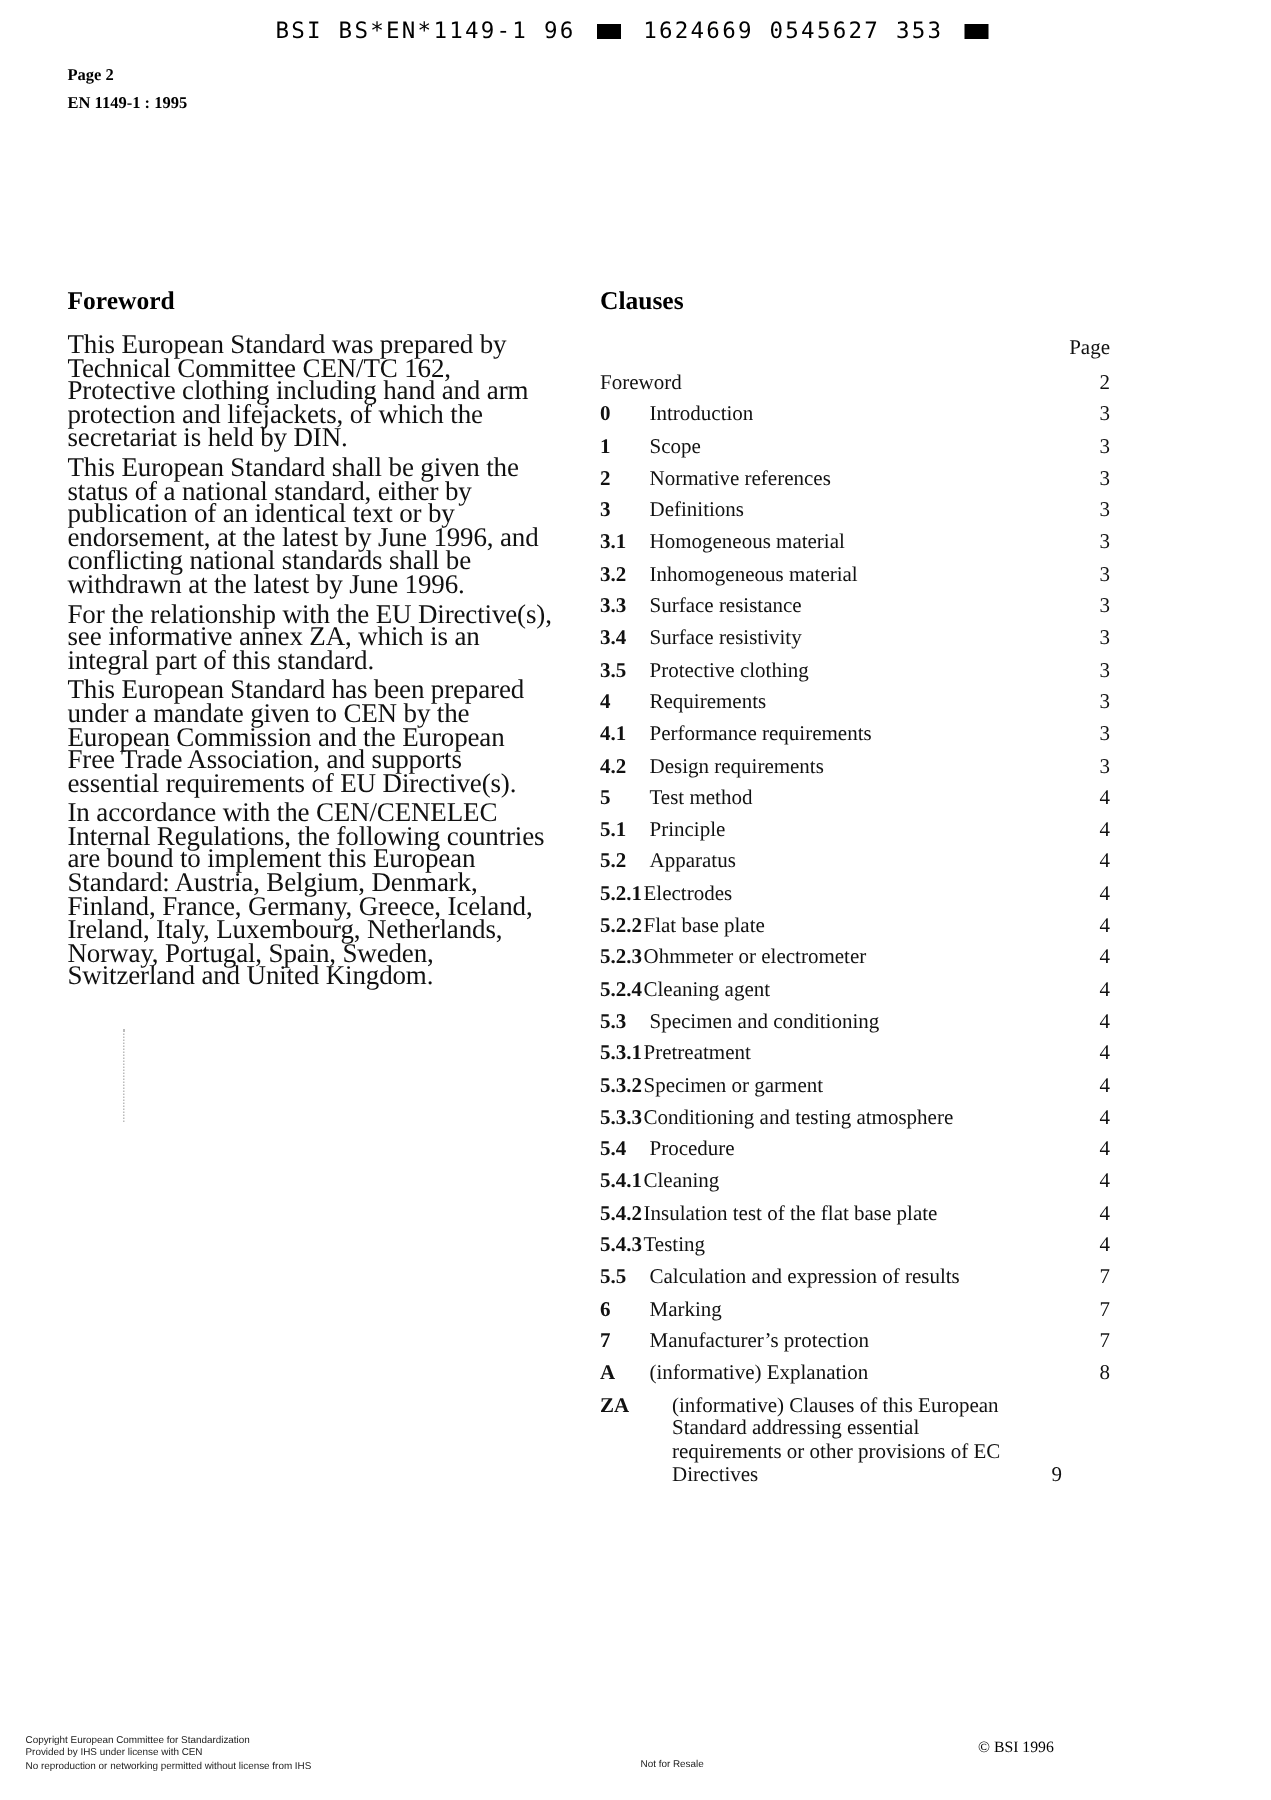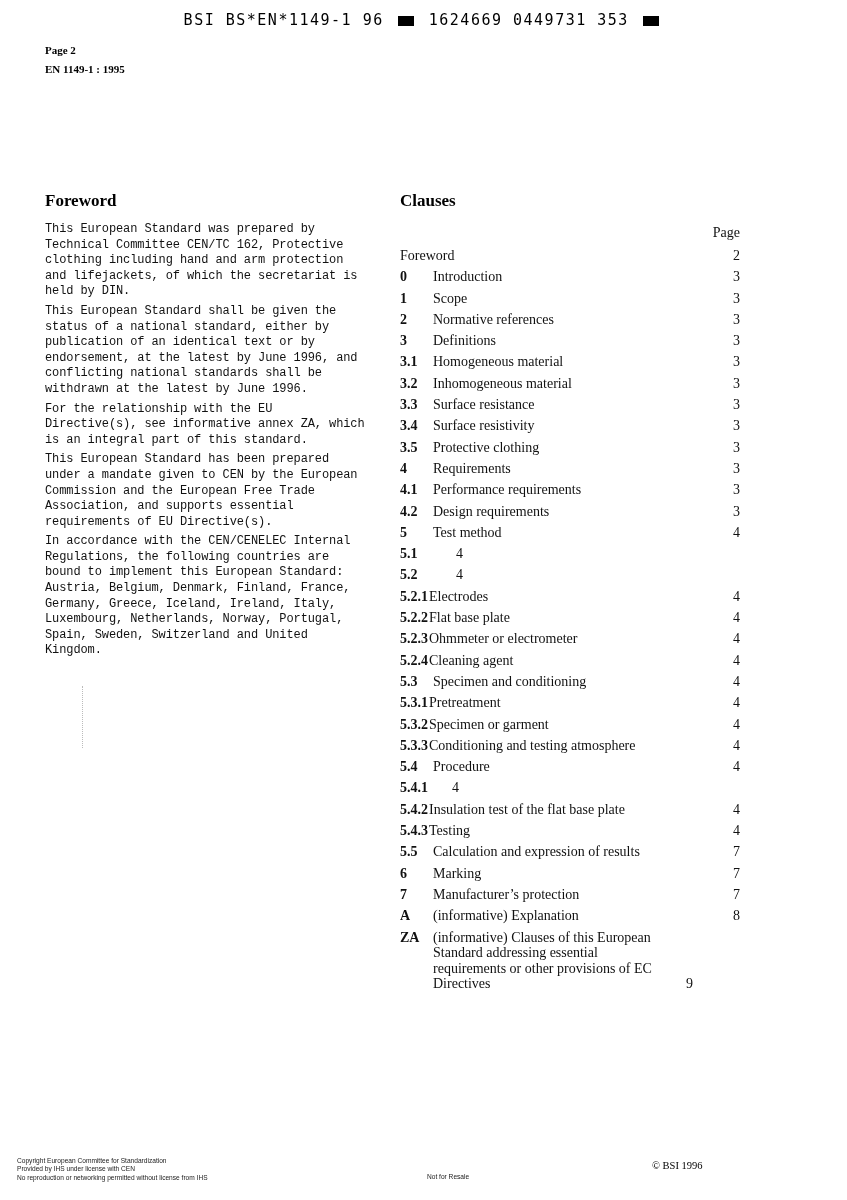--- a/index.html
+++ b/index.html
@@ -81,7 +81,7 @@
 <div class="barcode-line">
   <span>BSI BS*EN*1149-1 96</span>
   <span class="blk"></span>
-  <span>1624669 0449731 353</span>
+  <span>1624669 0545627 353</span>
   <span class="blk"></span>
 </div>
 

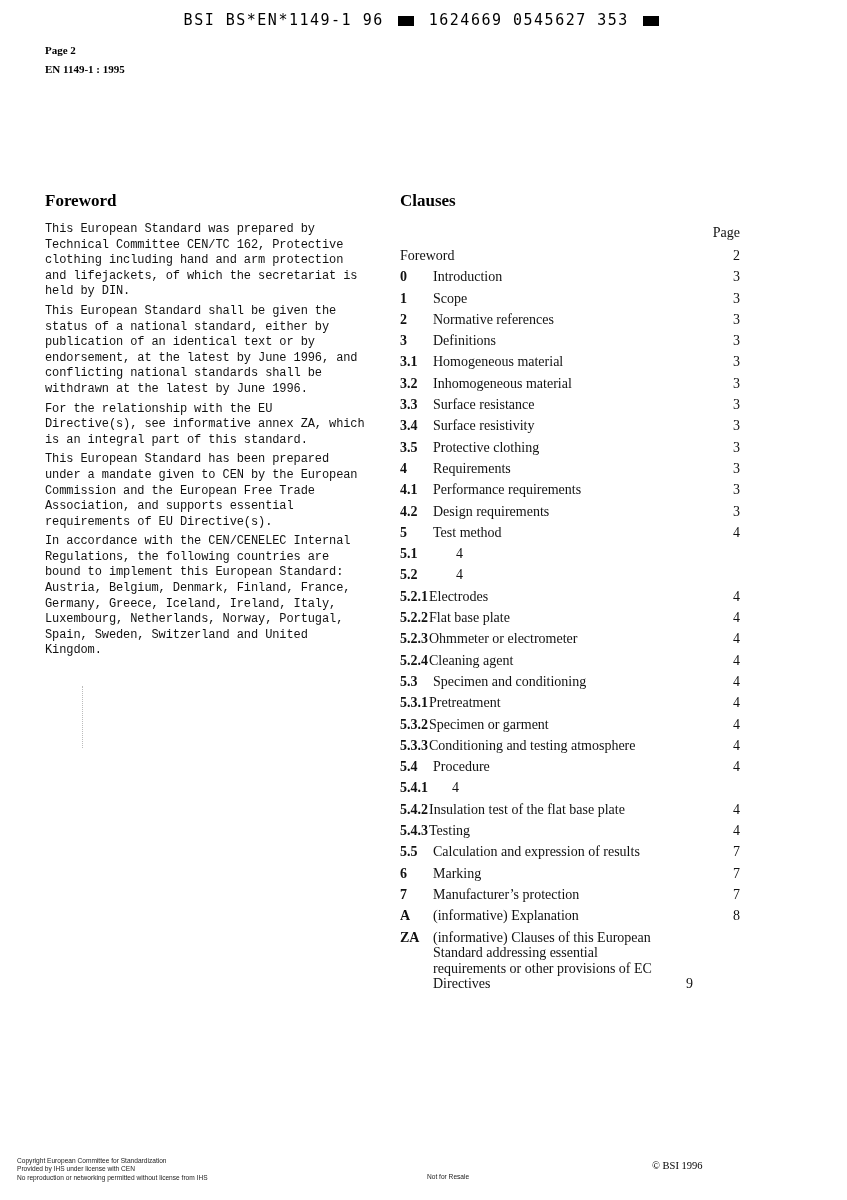--- a/index.html
+++ b/index.html
@@ -35,8 +35,8 @@
     font-size: 17px; margin: 0 0 11px 0; color: #000;
   }
   .fw-para {
-    font-family: Liberation Mono, monospace;
-    font-size: 12px; line-height: 15.6px; margin: 0 10px 4px 0;
+    font-family: Liberation Serif, serif;
+    font-size: 18px; line-height: 15.6px; margin: 0 10px 4px 0;
     letter-spacing: -0.1px;
   }
   .toc-head {

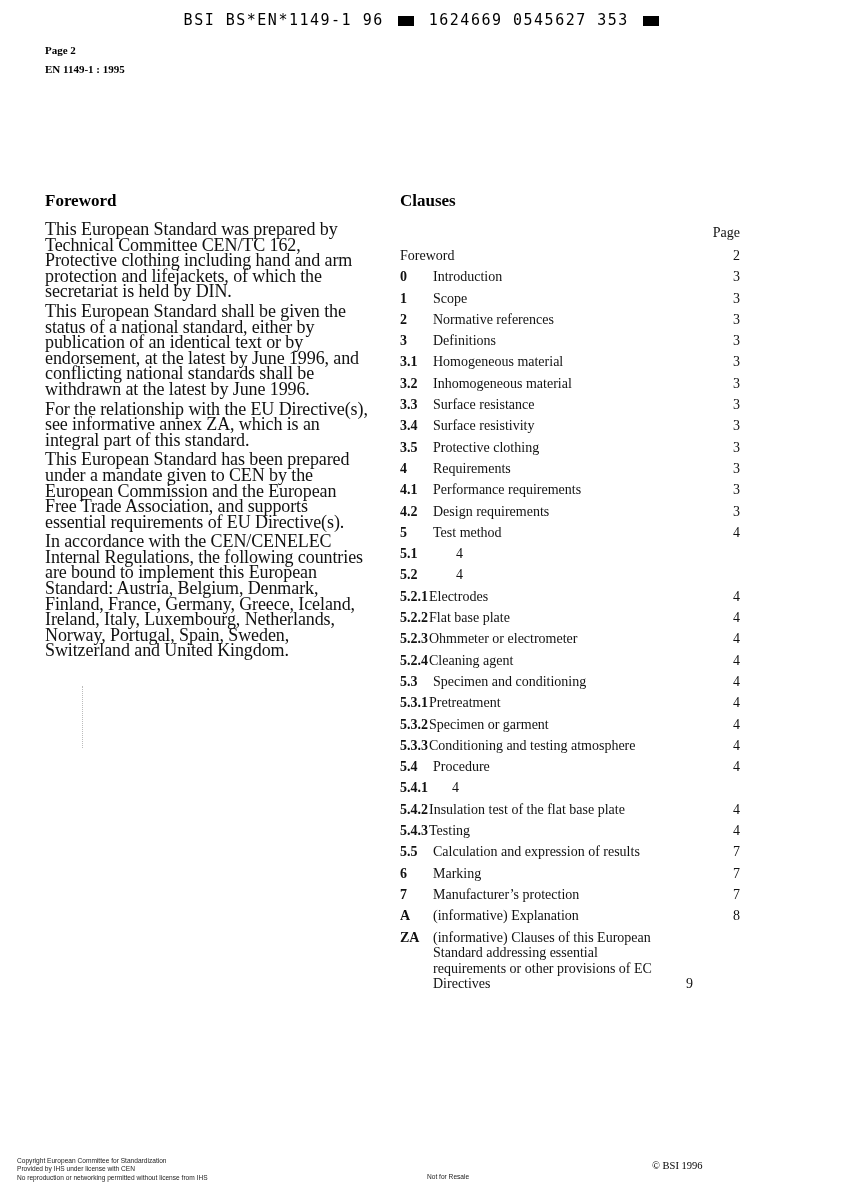--- a/index.html
+++ b/index.html
@@ -176,6 +176,7 @@
       </div>
       <div class="toc-row">
         <span class="num">5.1</span>
+        <span class="title">Principle</span>
         <span class="pg">4</span>
       </div>
       <div class="toc-row">

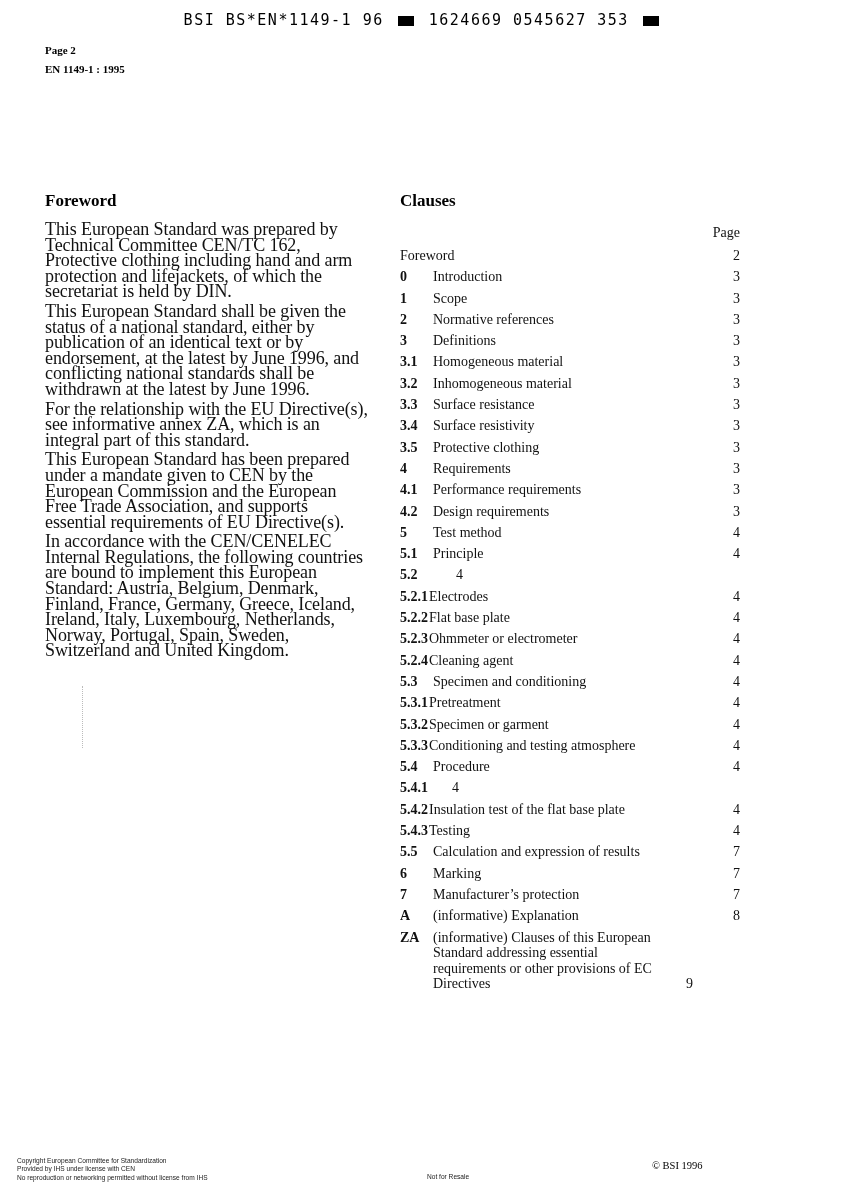--- a/index.html
+++ b/index.html
@@ -181,6 +181,7 @@
       </div>
       <div class="toc-row">
         <span class="num">5.2</span>
+        <span class="title">Apparatus</span>
         <span class="pg">4</span>
       </div>
       <div class="toc-row">

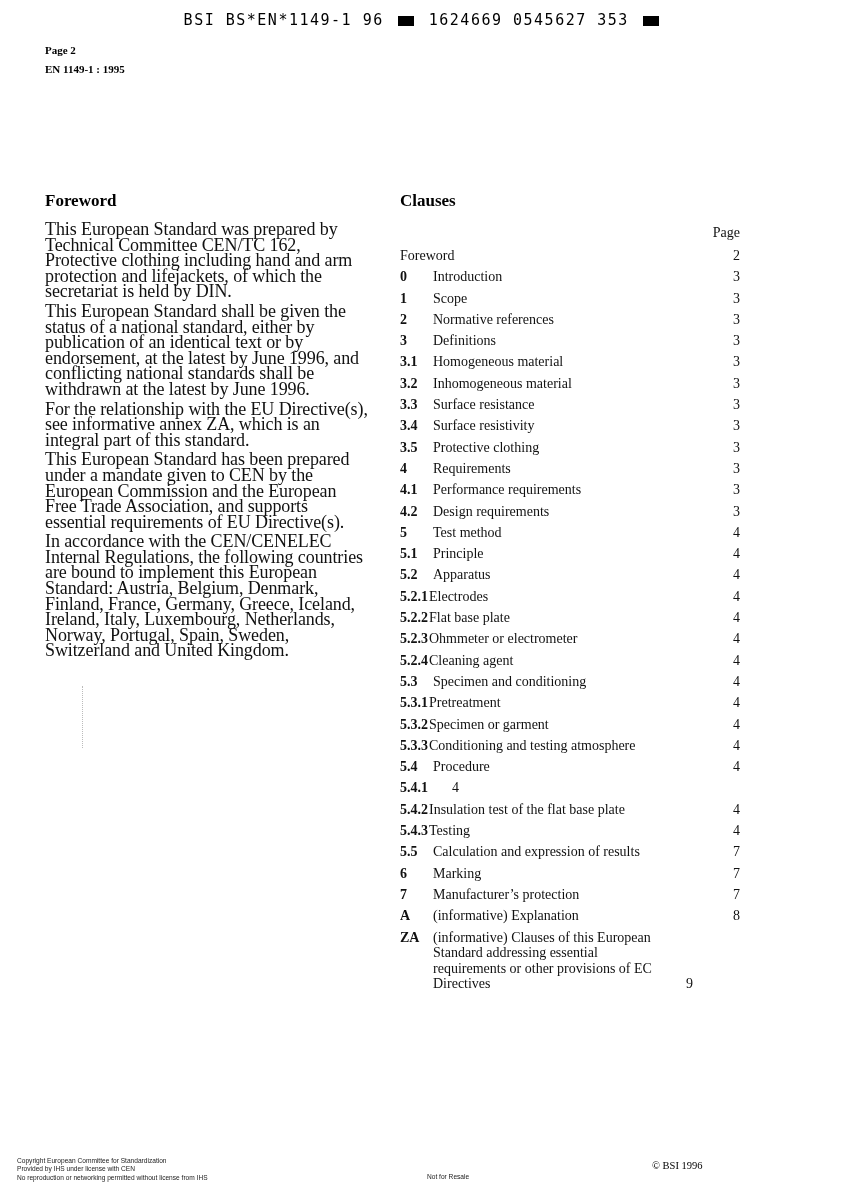--- a/index.html
+++ b/index.html
@@ -231,6 +231,7 @@
       </div>
       <div class="toc-row">
         <span class="num wide">5.4.1</span>
+        <span class="title">Cleaning</span>
         <span class="pg">4</span>
       </div>
       <div class="toc-row">

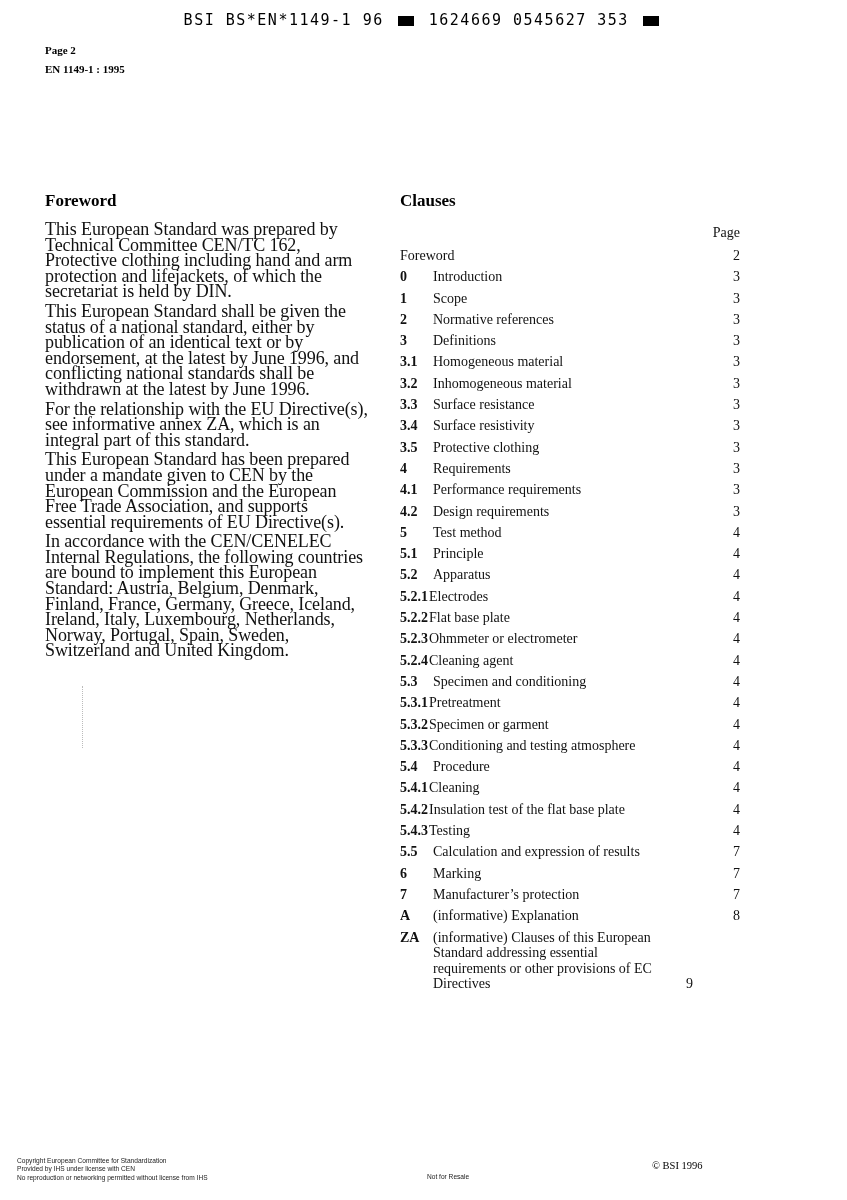--- a/index.html
+++ b/index.html
@@ -268,7 +268,7 @@
       </div>
       <div class="toc-row multi">
         <span class="num">ZA</span>
-        <span class="title" style="max-width: 230px;">(informative) Clauses of this European Standard addressing essential requirements or other provisions of EC Directives</span>
+        <span class="title" style="max-width: 230px; margin-left: 15px;">(informative) Clauses of this European Standard addressing essential requirements or other provisions of EC Directives</span>
         <span class="pg">9</span>
       </div>
     </div>

